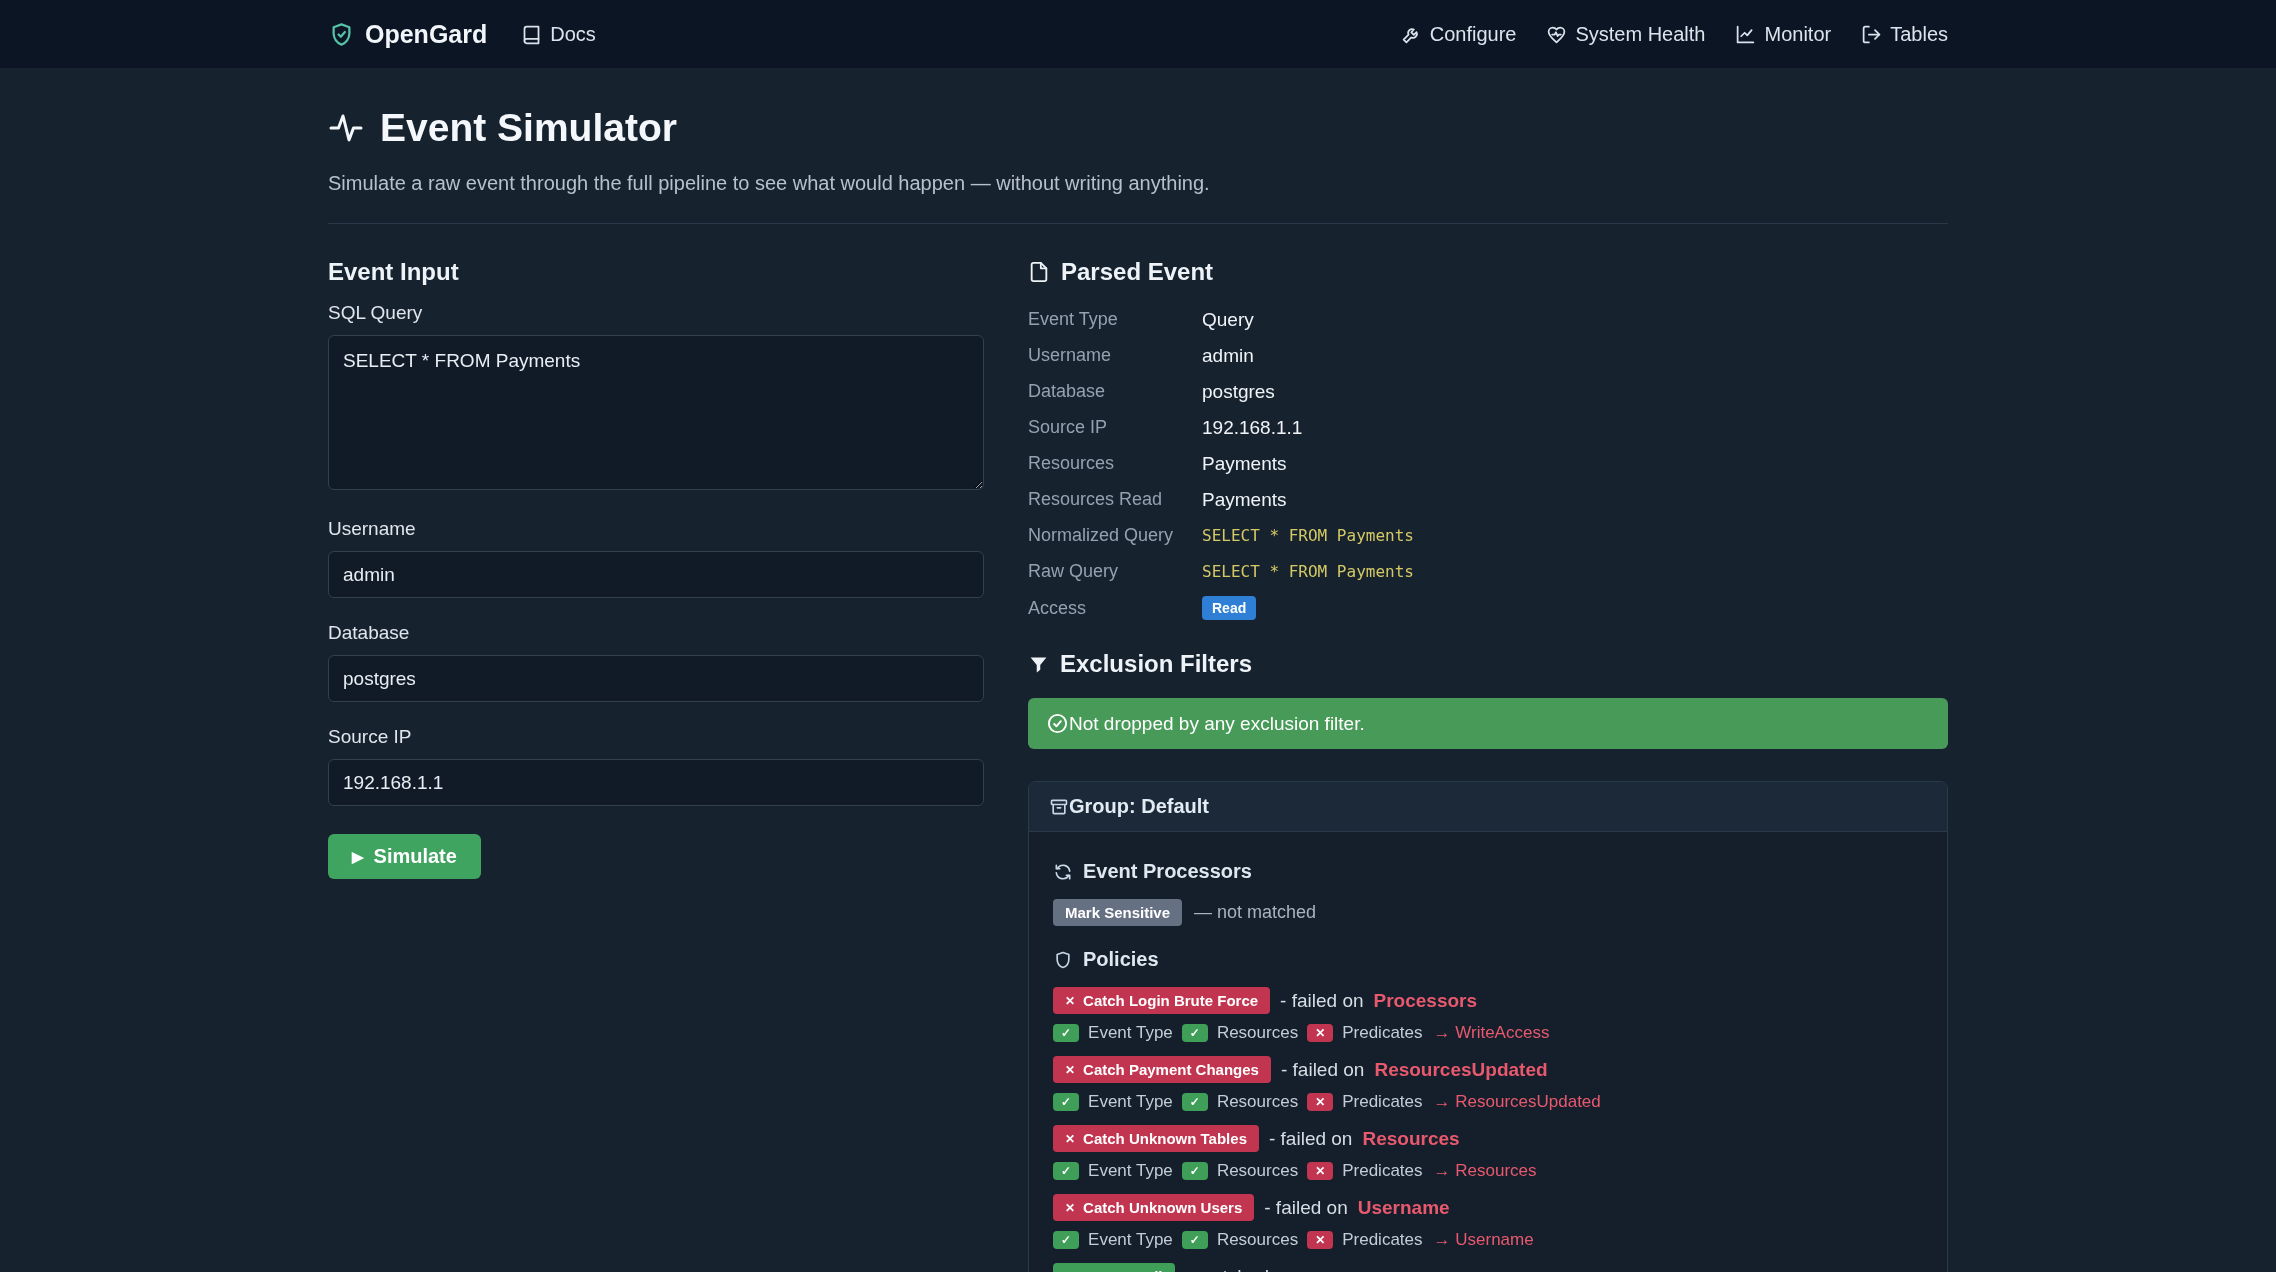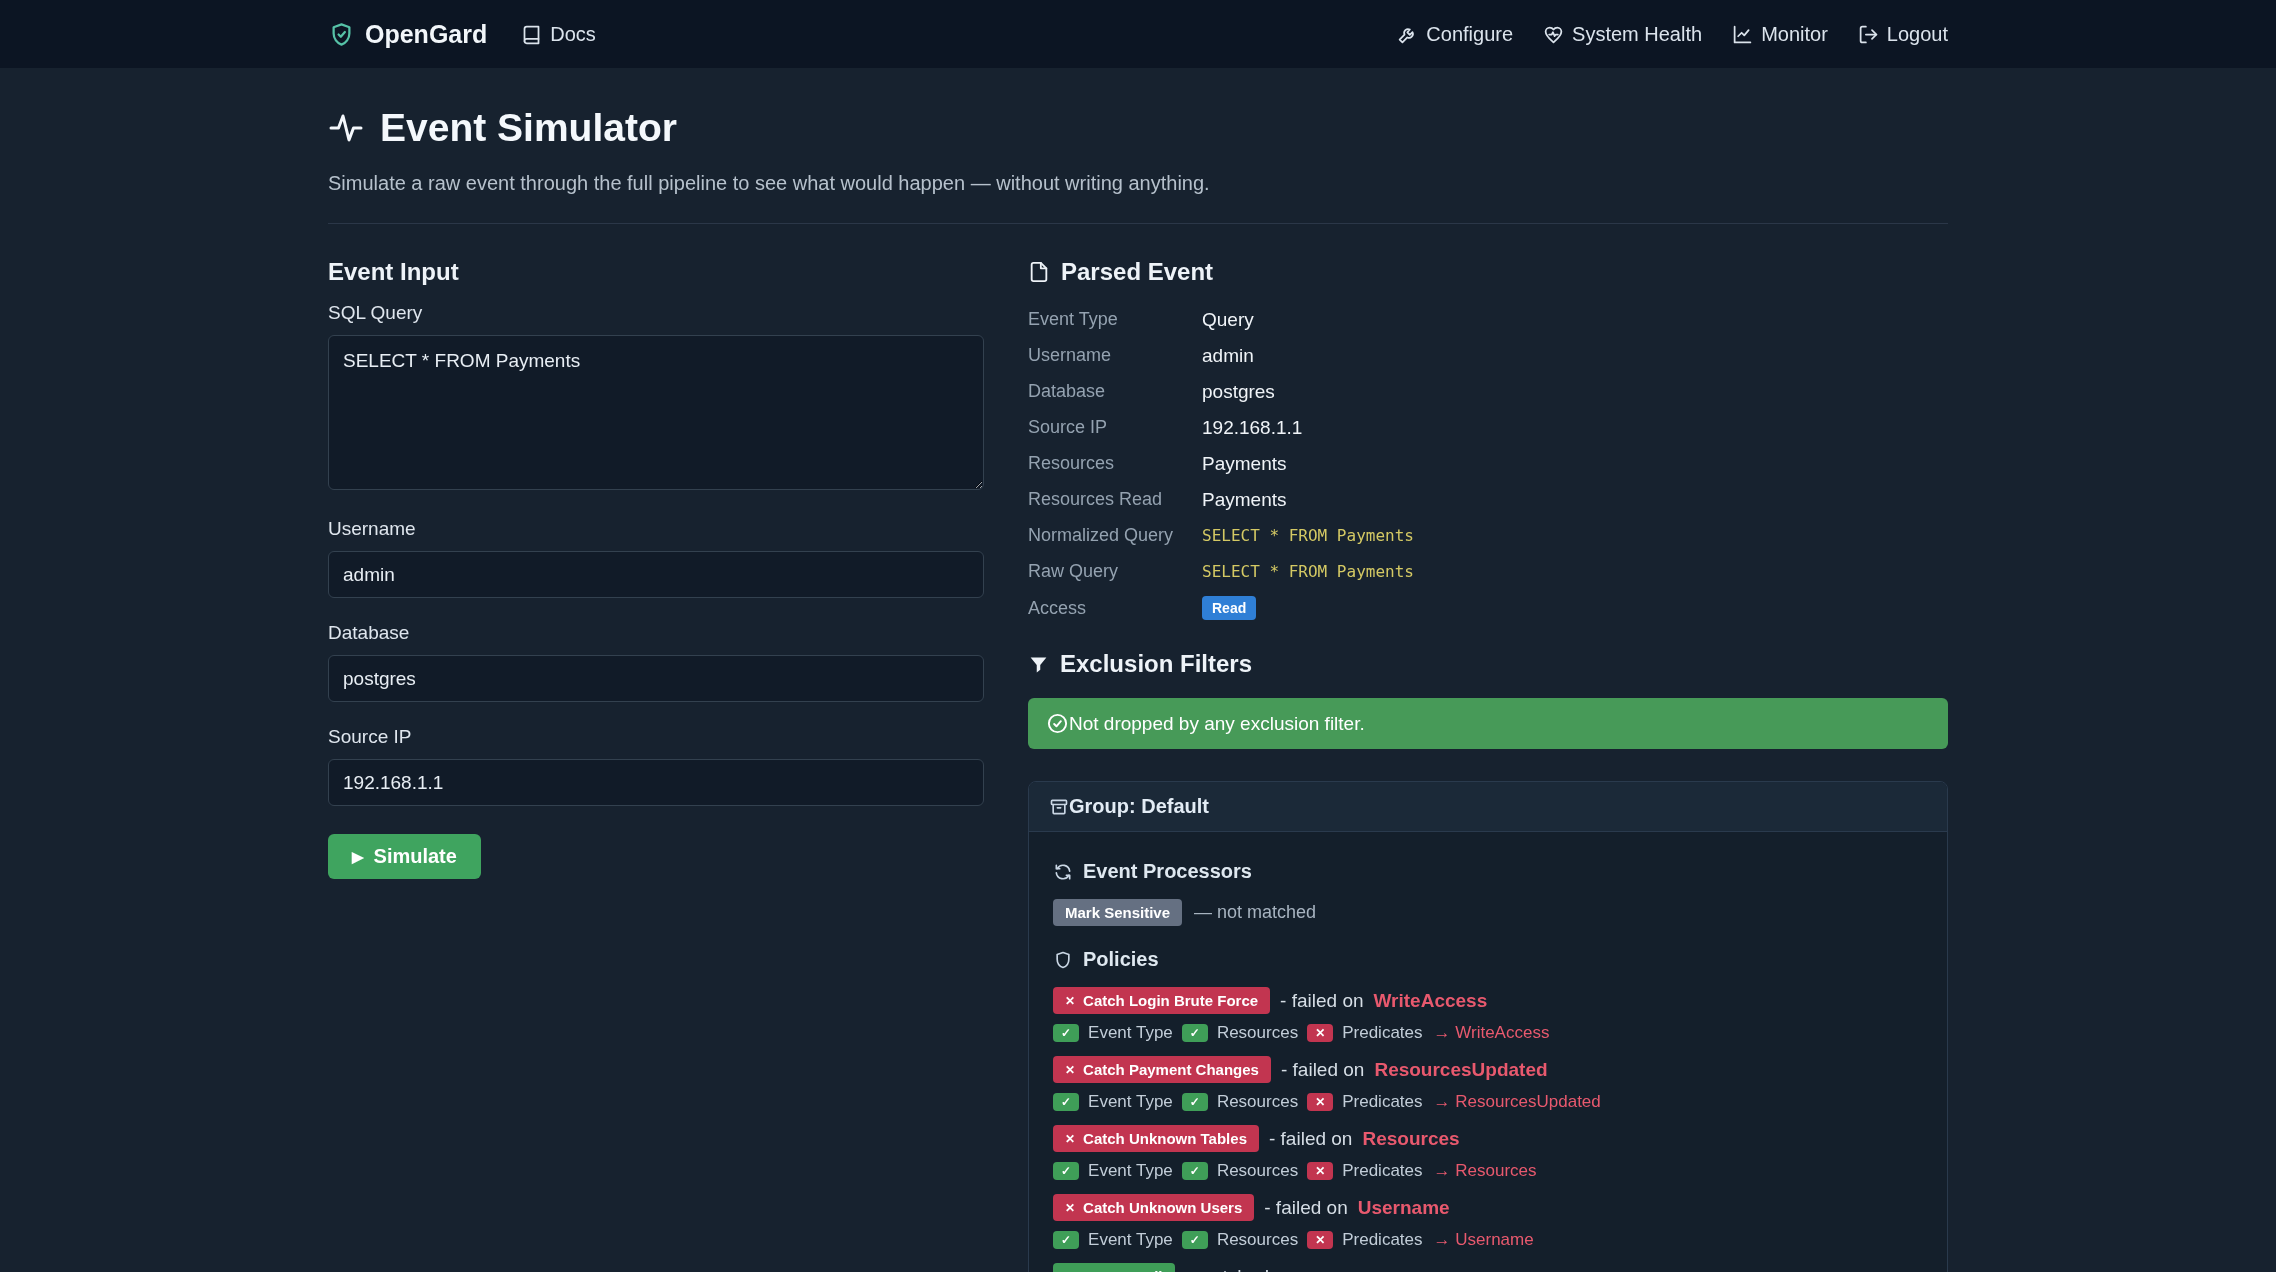--- a/index.html
+++ b/index.html
@@ -151,7 +151,7 @@
               <path d="M21 12H9"></path>
             </svg>
         </span>
-        <span>Logout</span>
+        <span>Tables</span>
       </a>
     </div>
   </div>

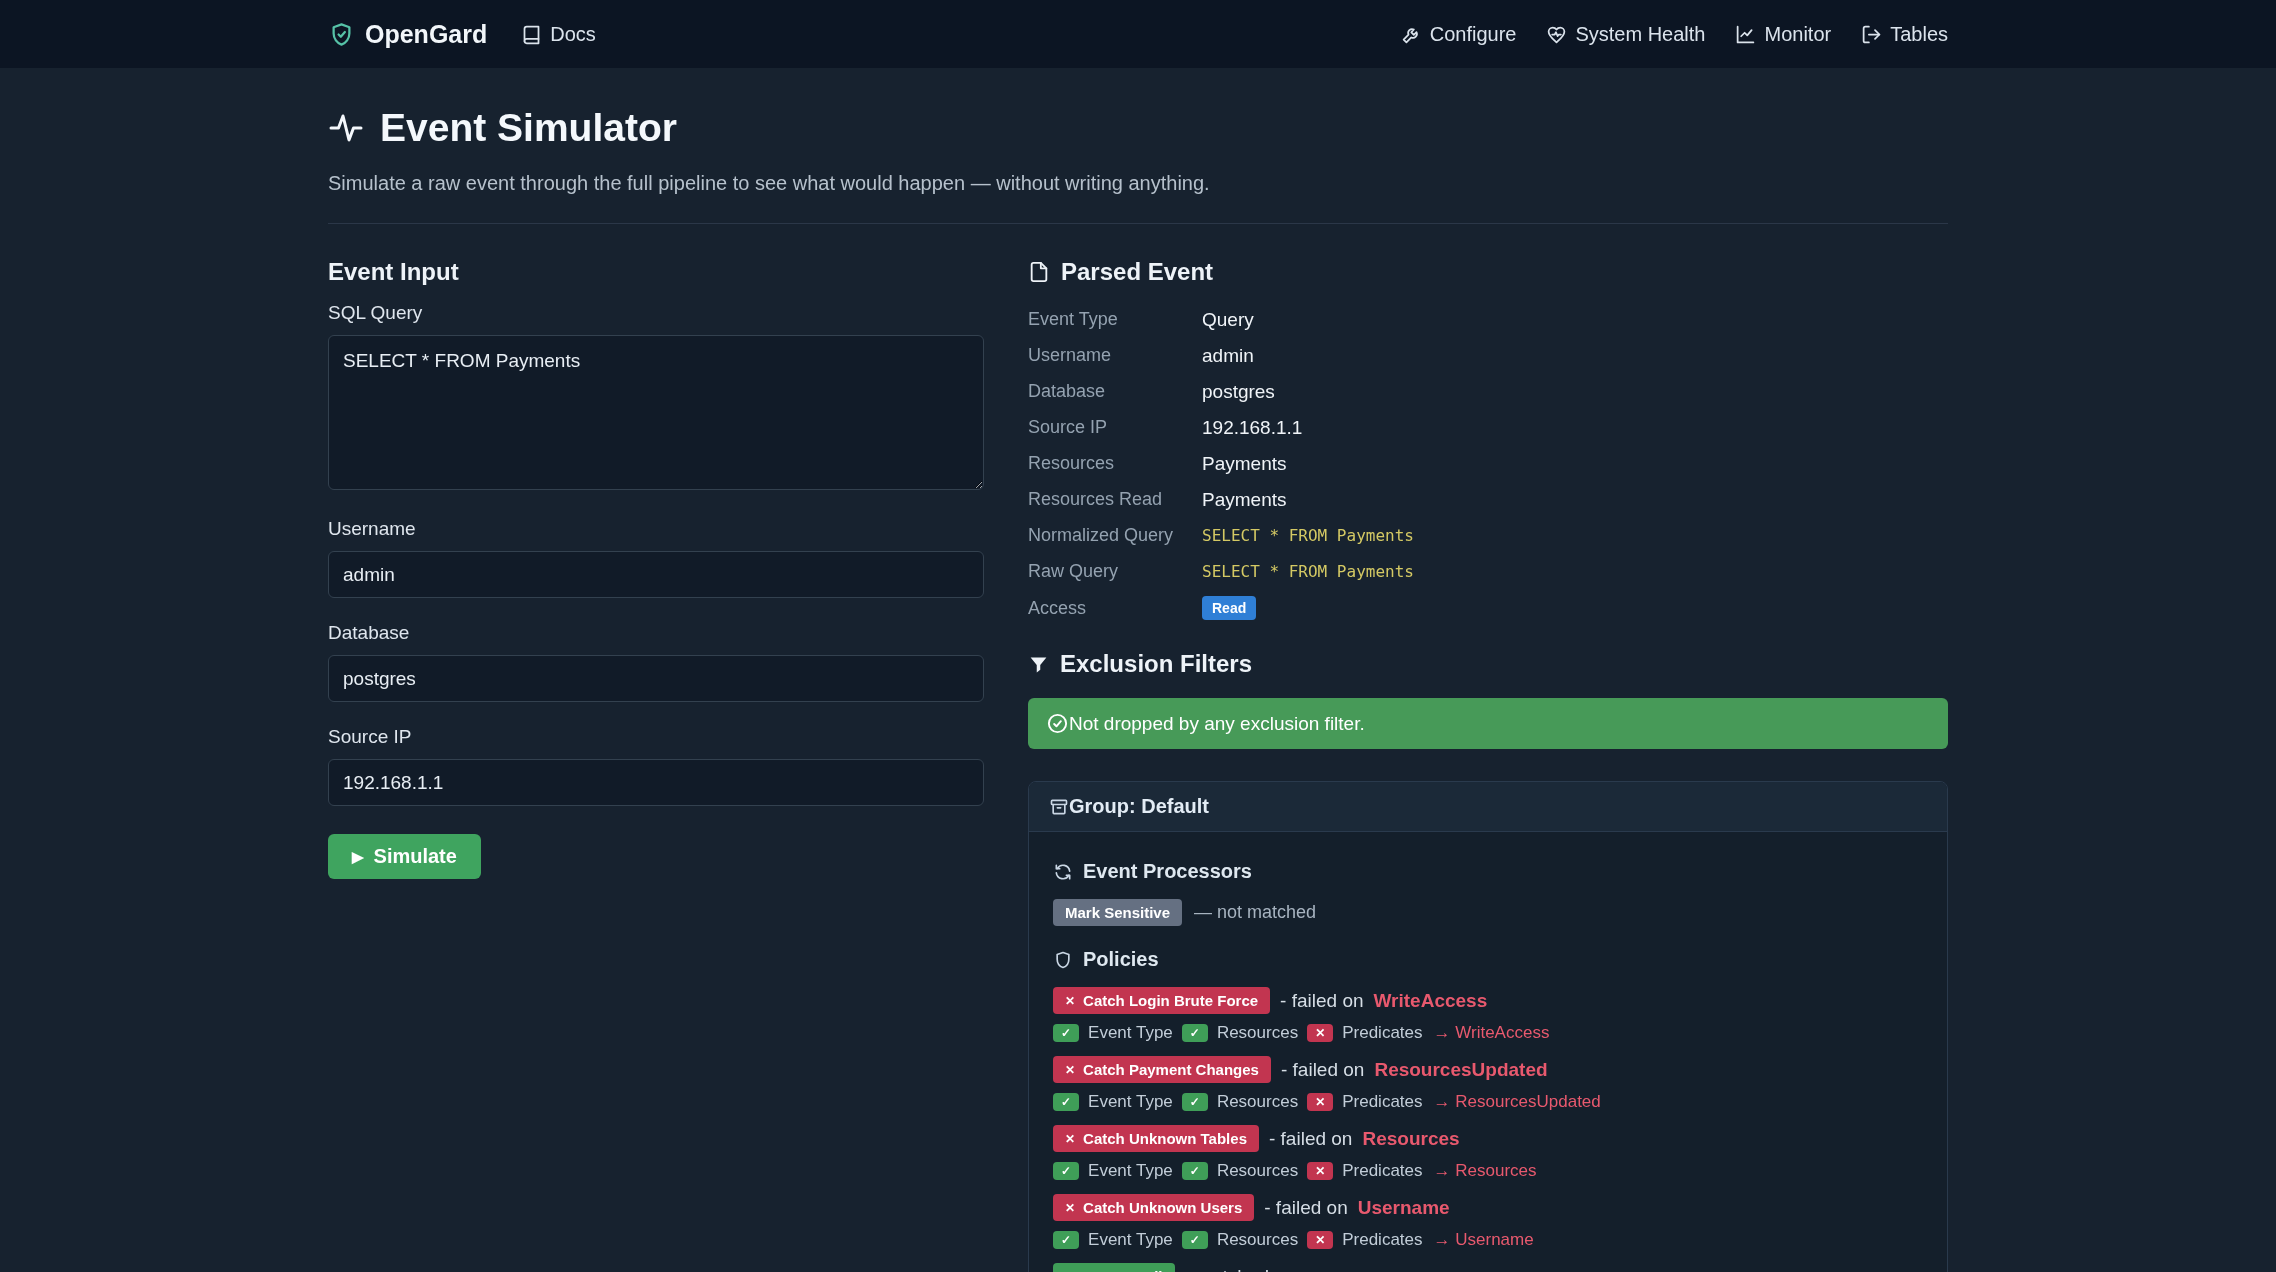--- a/index.html
+++ b/index.html
@@ -305,7 +305,7 @@
                 <span>Catch Login Brute Force</span>
               </span>
               <span>- failed on</span>
-              <span class="failed-on">WriteAccess</span>
+              <span class="failed-on">Processors</span>
             </div>
             <div class="policy-checks">
               <span class="mini pass">✓</span>

